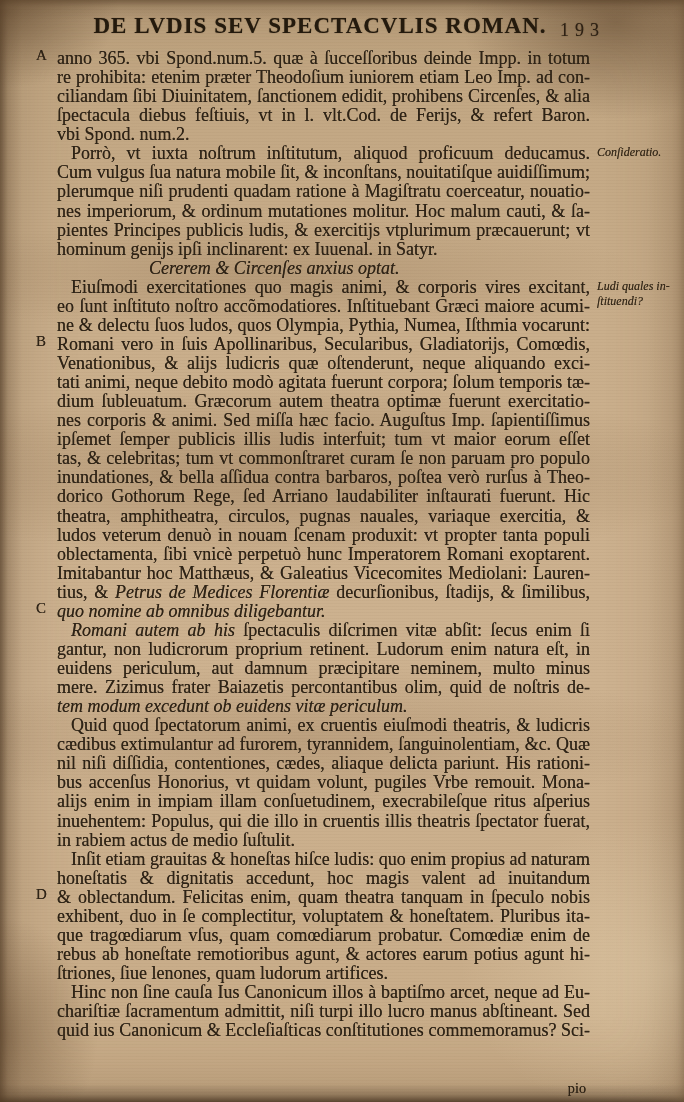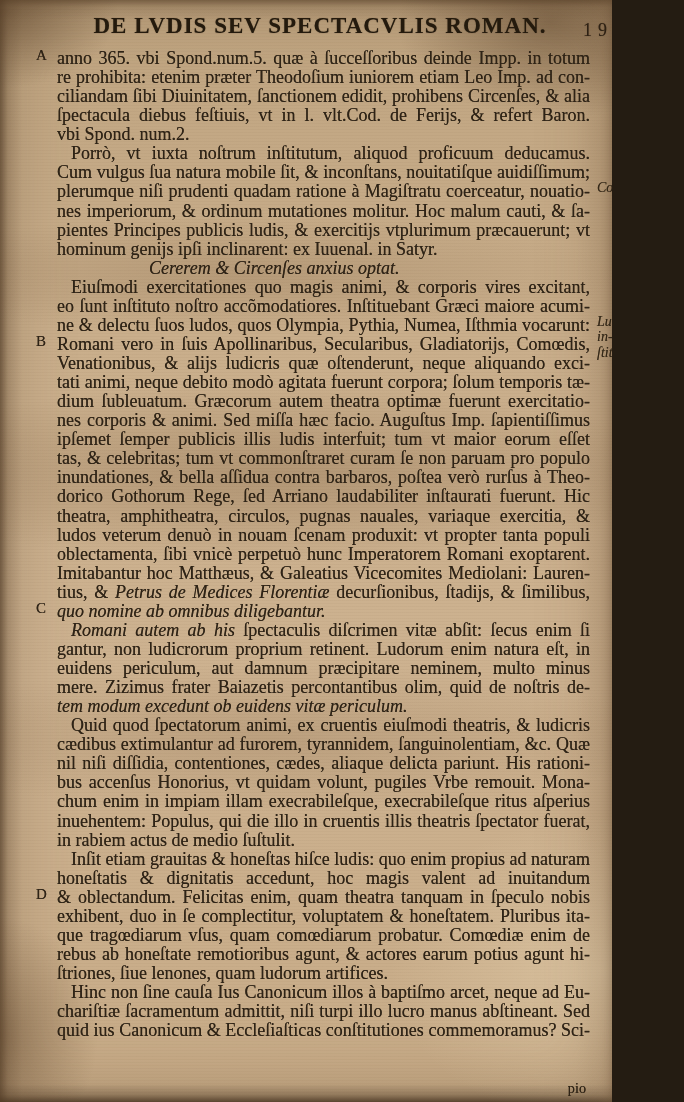--- a/index.html
+++ b/index.html
@@ -5,7 +5,7 @@
   :root { --paper:#c9ae8b; --ink:#2e2316; }
   html,body { margin:0; padding:0; background:#241c12; }
   .page {
-    position:relative; width:612px; height:1102px; overflow:hidden;
+    position:relative; width:684px; height:1102px; overflow:hidden;
     background-color:var(--paper);
     background-image:
       radial-gradient(220px 140px at 90% 2%,  rgba(80,56,33,.50), rgba(80,56,33,0) 70%),

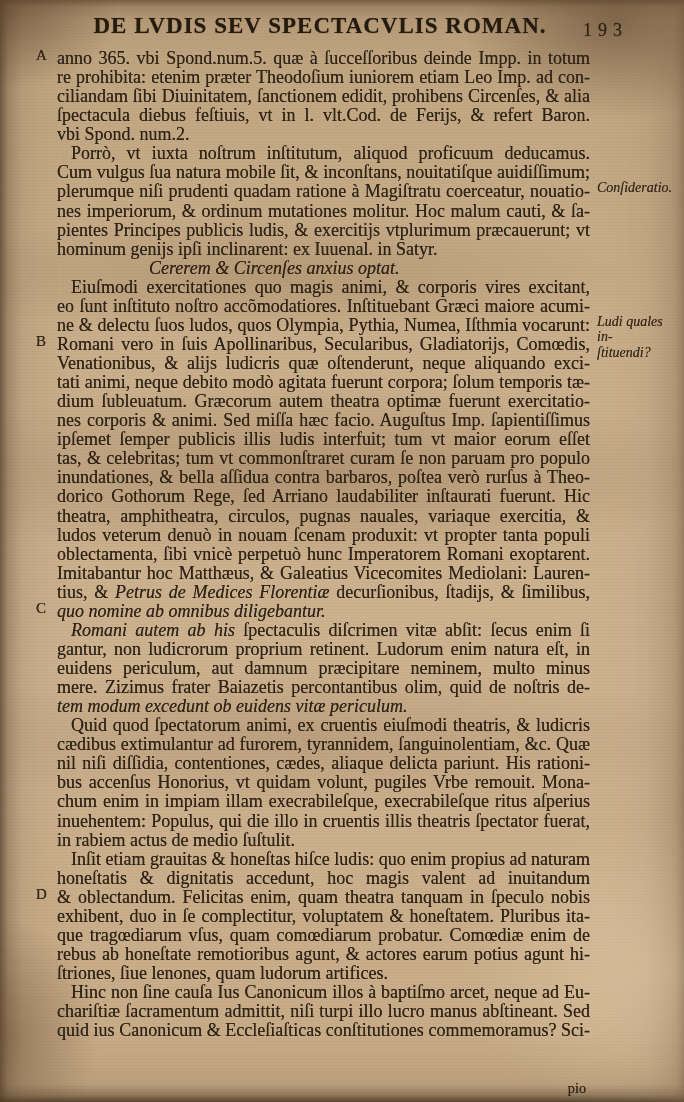--- a/index.html
+++ b/index.html
@@ -31,7 +31,7 @@
     text-shadow:0 0 1px rgba(36,26,13,.55);
   }
   .pagenum {
-    position:absolute; top:20px; left:583px; font-size:18px; letter-spacing:6px;
+    position:absolute; top:20px; left:560px; font-size:18px; letter-spacing:6px;
     color:#2e2114; text-shadow:0 0 1px rgba(46,33,20,.5);
   }
   .textblock {

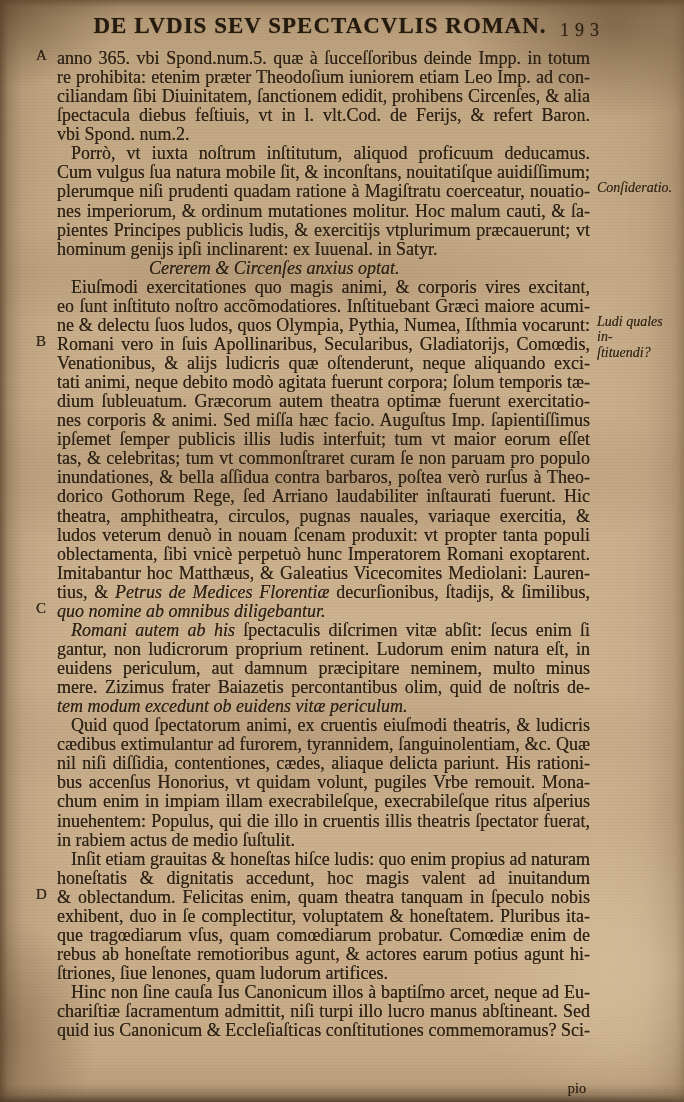--- a/index.html
+++ b/index.html
@@ -51,9 +51,8 @@
   }
   .margin-note {
     position:absolute; left:597px; width:82px; font-style:italic;
-    font-size:14px; line-height:15.5px; color:#342818;
+    font-size:12px; line-height:15.5px; color:#342818;
     text-shadow:0 0 .5px rgba(52,40,24,.7);
-    margin-top:35px;
   }
   .catchword {
     position:absolute; left:516px; top:1080px; width:70px; text-align:right;

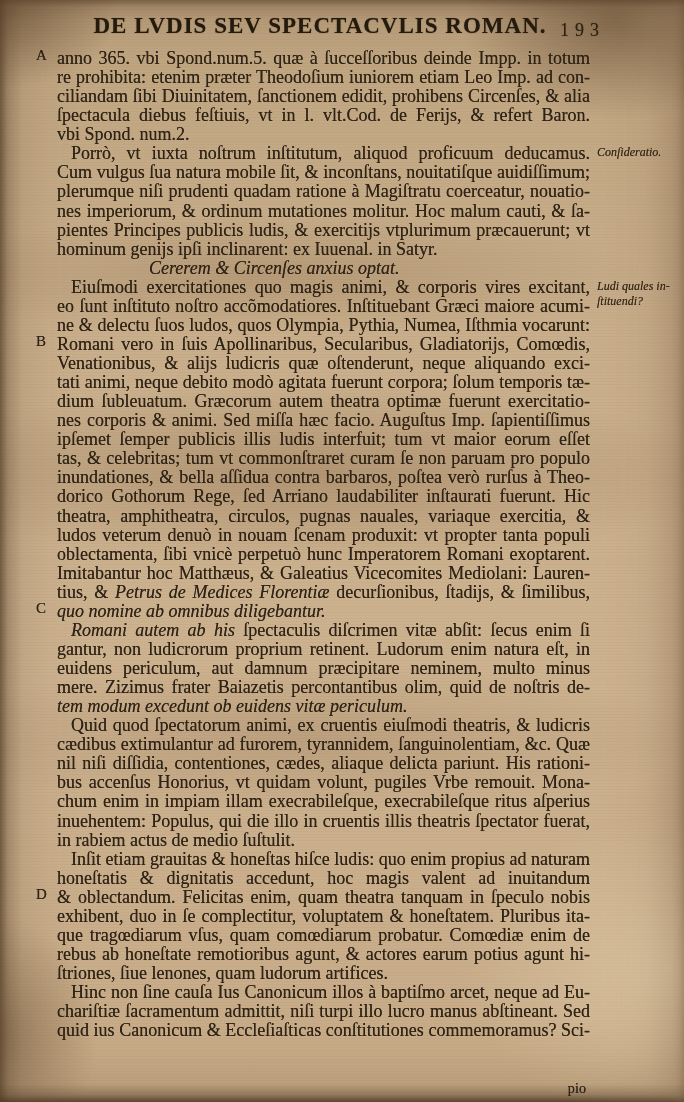--- a/index.html
+++ b/index.html
@@ -105,7 +105,7 @@
       <div class="line"><span>cædibus extimulantur ad furorem, tyrannidem, ſanguinolentiam, &amp;c. Quæ</span></div>
       <div class="line"><span>nil niſi diſſidia, contentiones, cædes, aliaque delicta pariunt. His rationi-</span></div>
       <div class="line"><span>bus accenſus Honorius, vt quidam volunt, pugiles Vrbe remouit. Mona-</span></div>
-      <div class="line"><span>chum enim in impiam illam execrabileſque, execrabileſque ritus aſperius</span></div>
+      <div class="line"><span>alijs enim in impiam illam conſuetudinem, execrabileſque ritus aſperius</span></div>
       <div class="line"><span>inuehentem: Populus, qui die illo in cruentis illis theatris ſpectator fuerat,</span></div>
       <div class="line last"><span>in rabiem actus de medio ſuſtulit.</span></div>
       <div class="line indent"><span>Inſit etiam grauitas &amp; honeſtas hiſce ludis: quo enim propius ad naturam</span></div>

